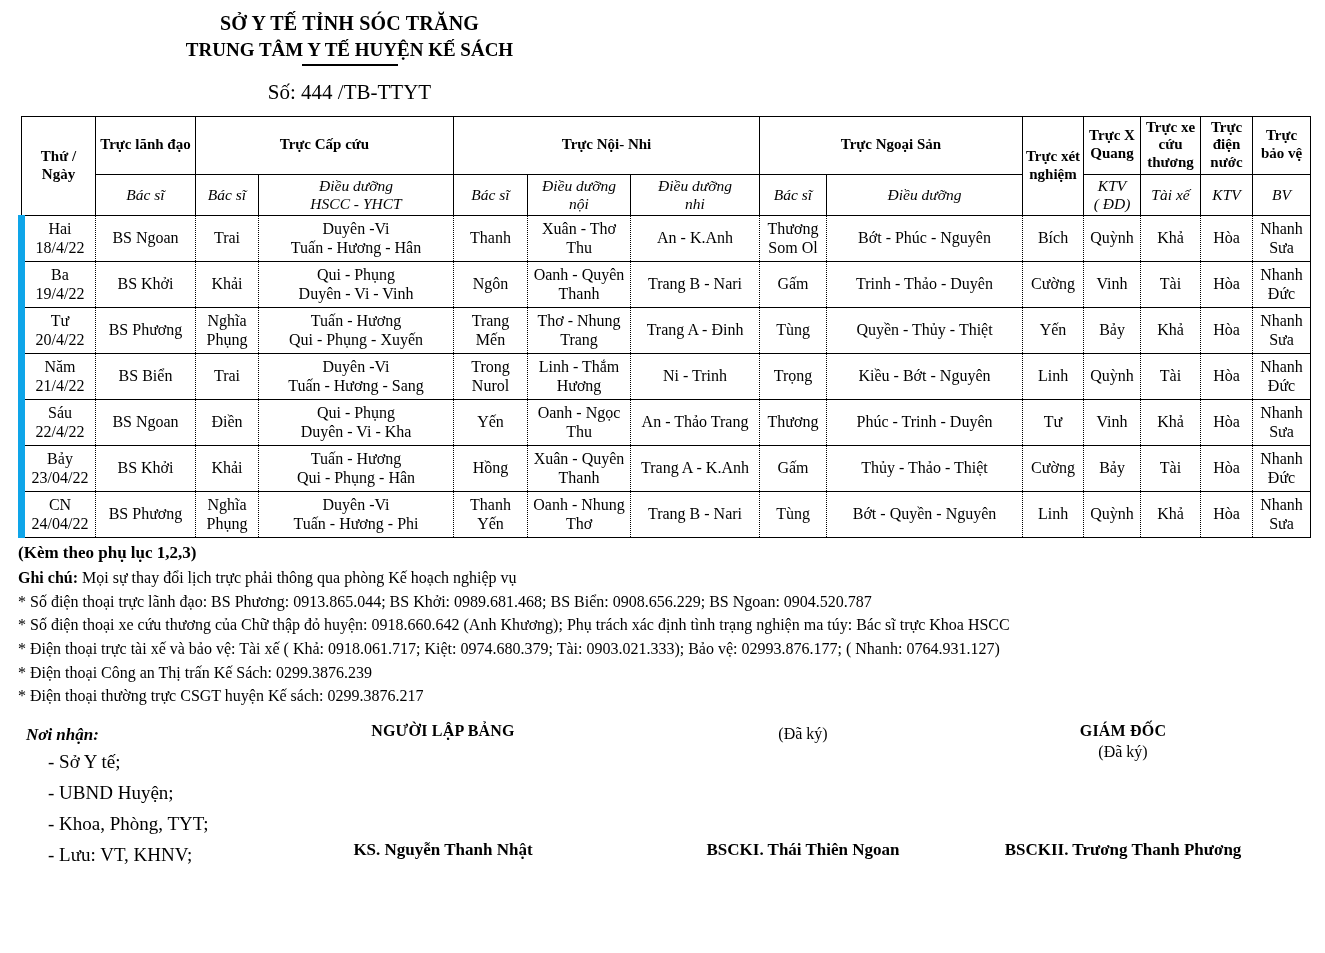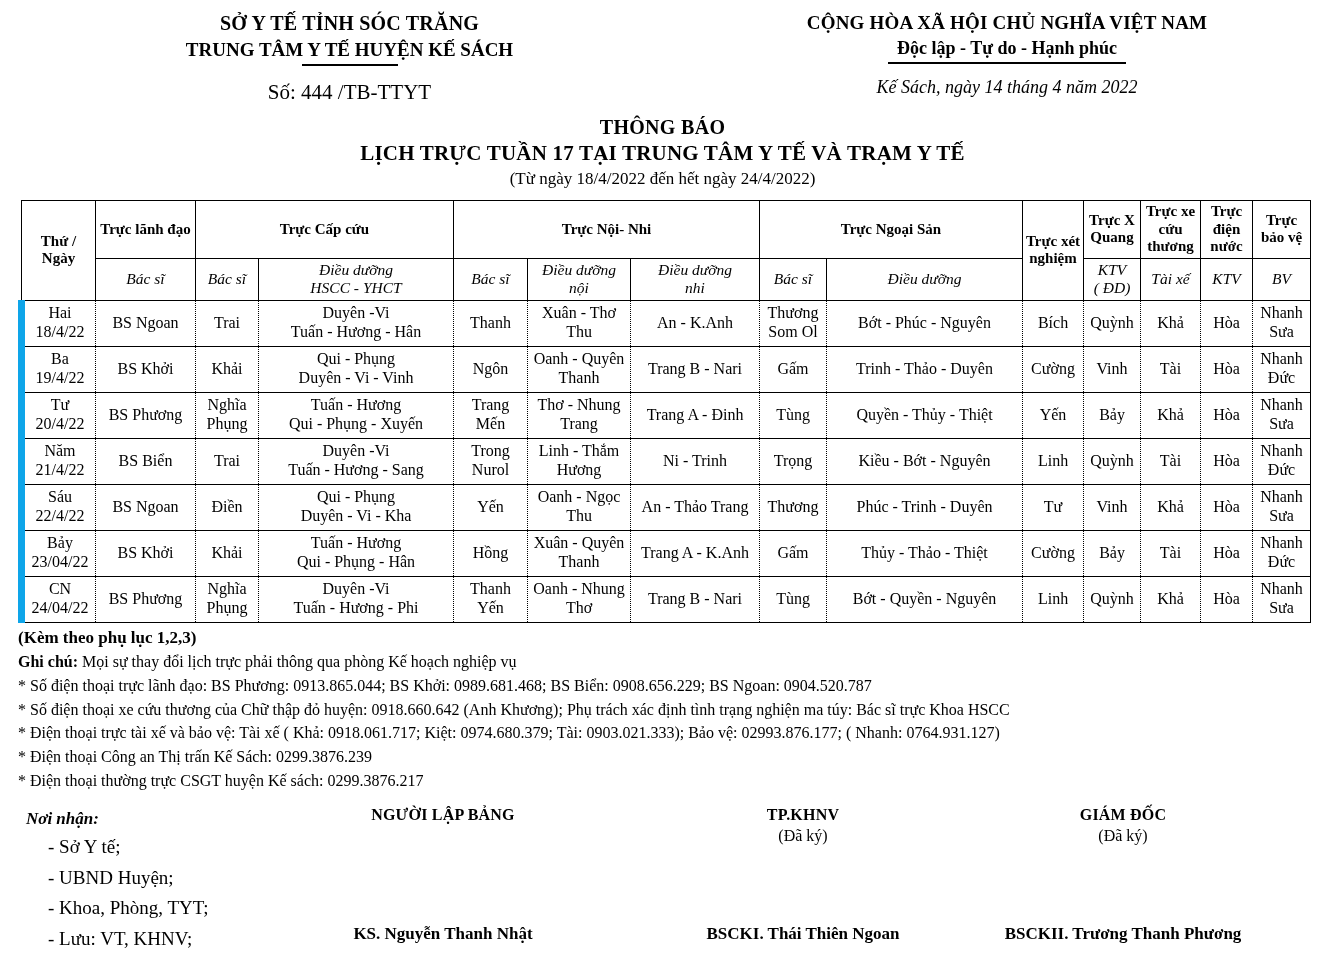--- a/index.html
+++ b/index.html
@@ -233,14 +233,6 @@
         <div class="org-underline"></div>
       </div>
       <div class="so-line">Số:  444 /TB-TTYT</div>
-    </div>
-    <div class="hdr-right">
-      <div class="nation-line1">CỘNG HÒA XÃ HỘI CHỦ NGHĨA VIỆT NAM</div>
-      <div>
-        <span class="nation-line2">Độc lập - Tự do - Hạnh phúc</span>
-        <div class="nation-underline"></div>
-      </div>
-      <div class="date-line">Kế Sách, ngày 14 tháng 4 năm 2022</div>
     </div>
   </div>
 

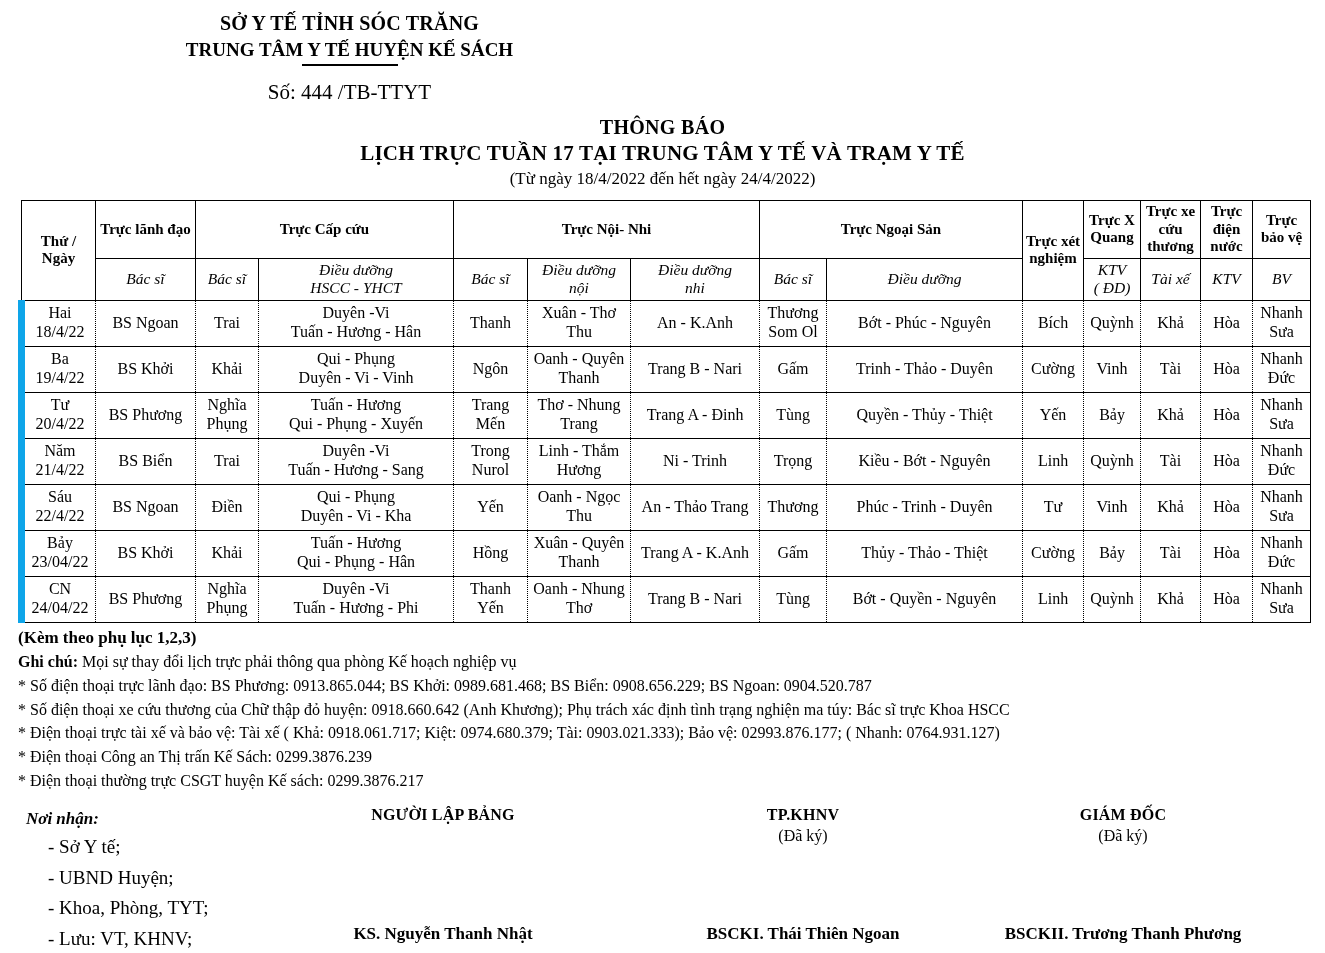--- a/index.html
+++ b/index.html
@@ -236,11 +236,6 @@
     </div>
   </div>
 
-  <div class="title-block">
-    <div class="title-main">THÔNG BÁO</div>
-    <div class="title-sub">LỊCH TRỰC TUẦN 17 TẠI TRUNG TÂM Y TẾ VÀ TRẠM Y TẾ</div>
-    <div class="title-range">(Từ ngày 18/4/2022 đến hết ngày 24/4/2022)</div>
-  </div>
 
   <div class="table-wrap">
     <table class="sched">

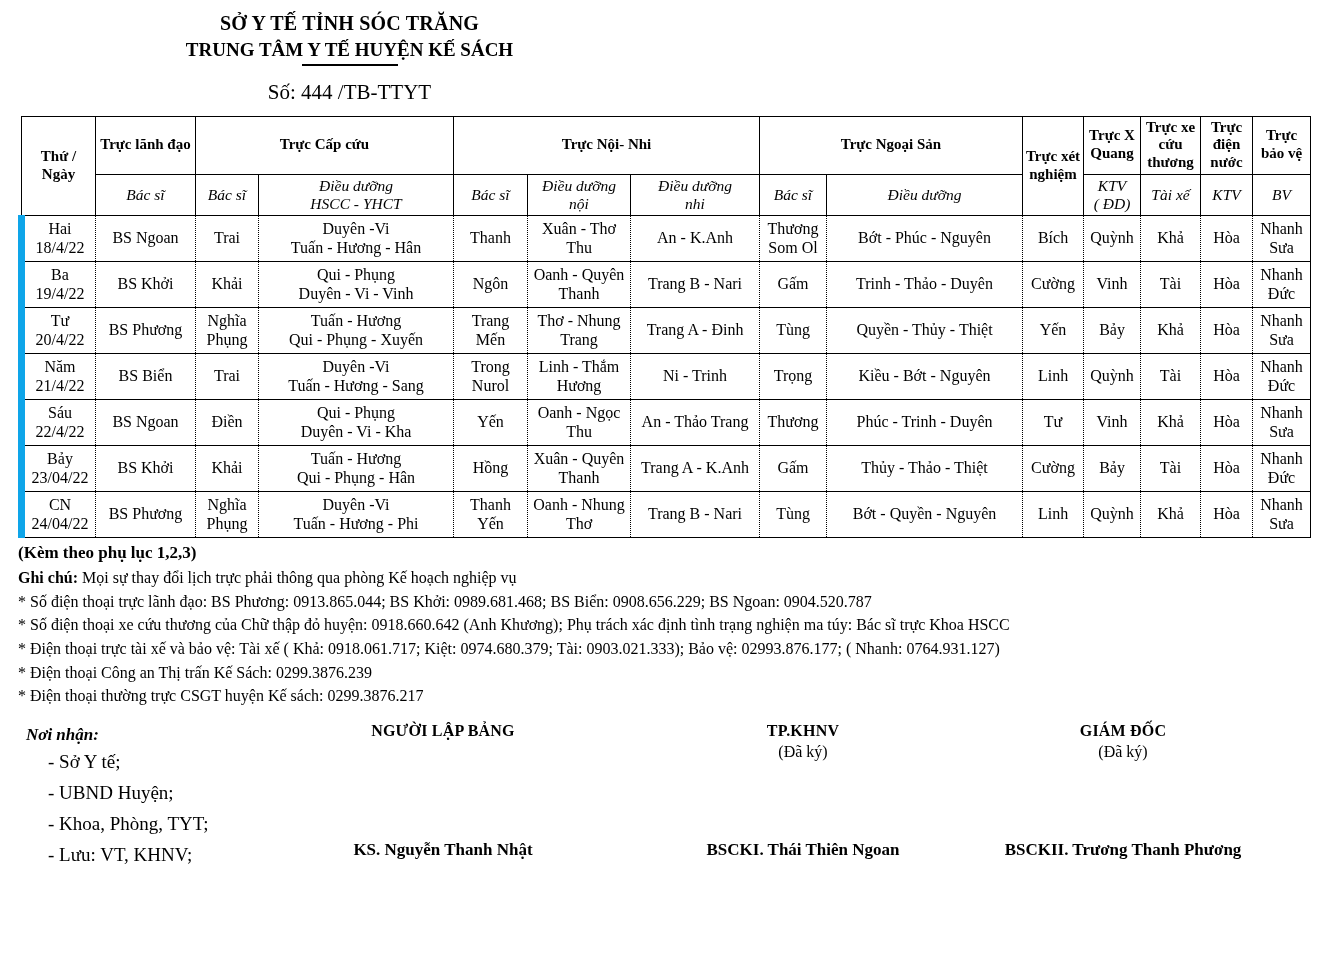--- a/index.html
+++ b/index.html
@@ -673,7 +673,6 @@
       <div class="sig-name">KS. Nguyễn Thanh Nhật</div>
     </div>
     <div class="sig-col sig-c2">
-      <div class="sig-title">TP.KHNV</div>
       <div class="sig-signed">(Đã ký)</div>
       <div class="sig-name">BSCKI. Thái Thiên Ngoan</div>
     </div>

